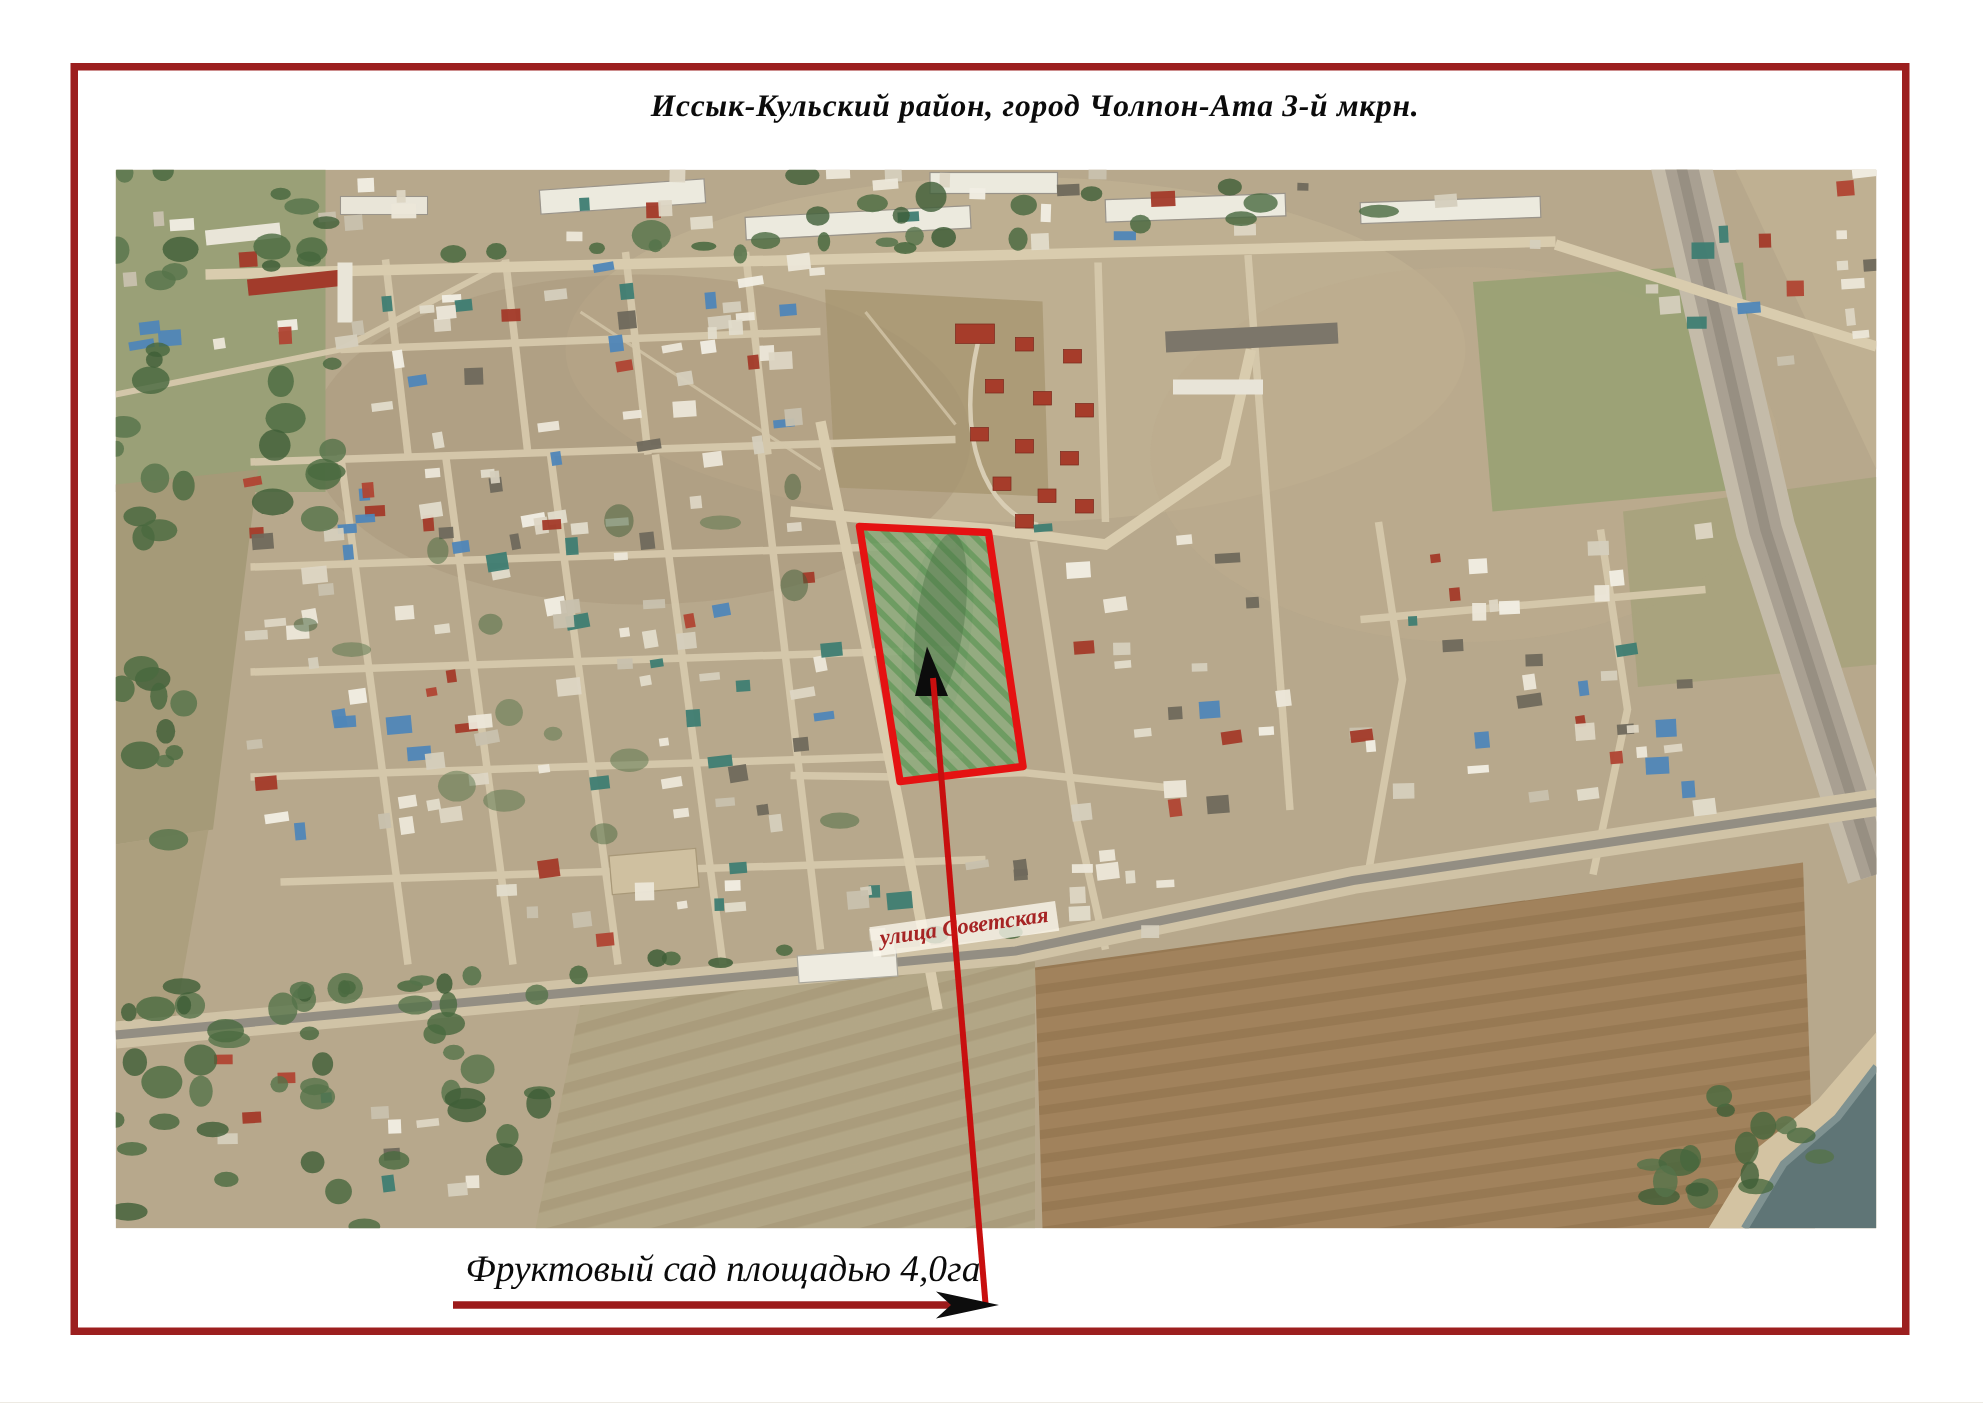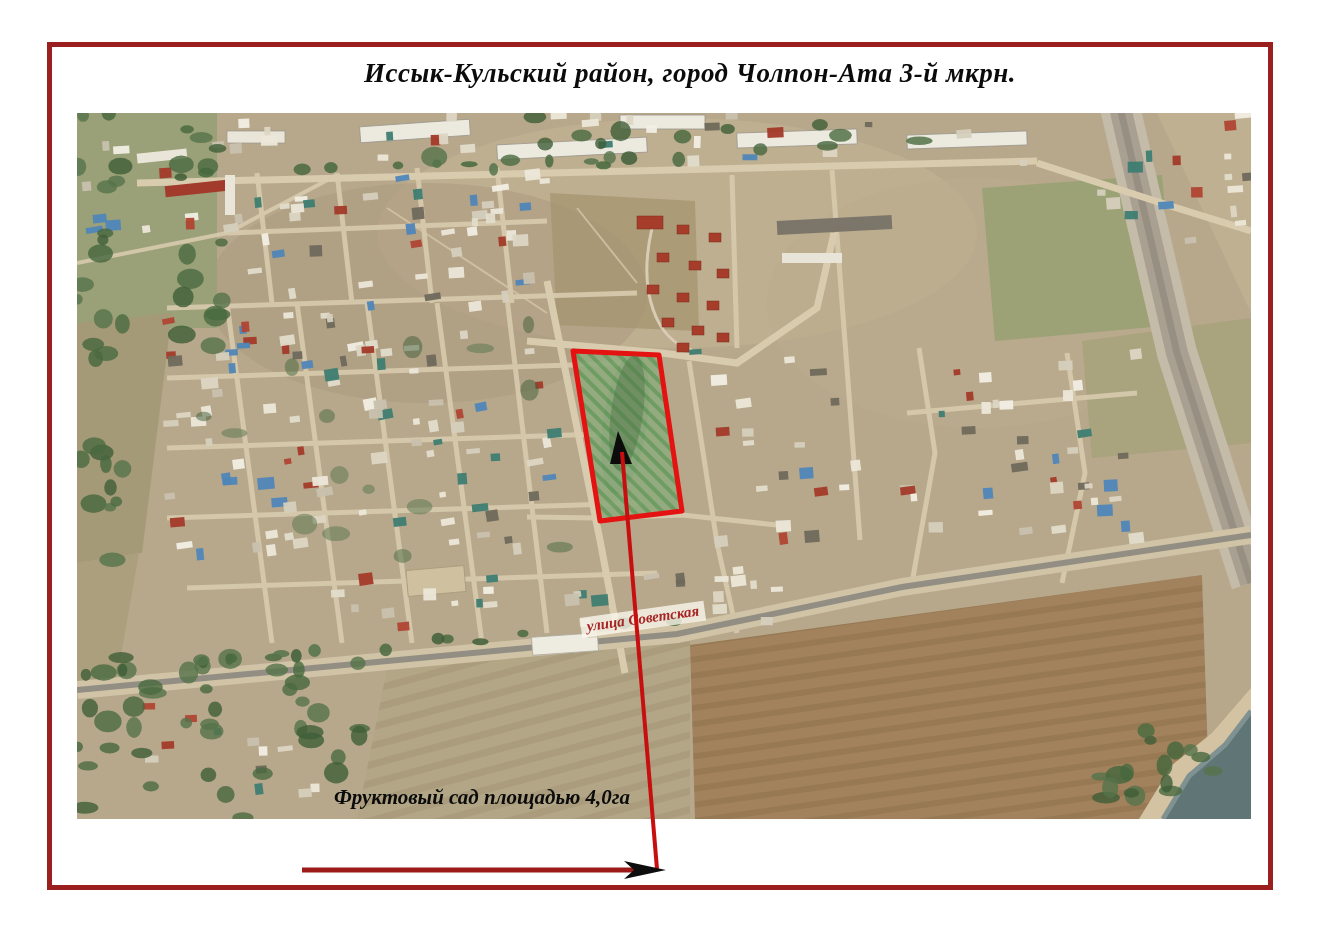--- a/index.html
+++ b/index.html
@@ -8,7 +8,7 @@
   .page-frame{position:absolute;left:47px;top:42px;width:1226px;height:848px;
        border:5px solid var(--frame_red,#9c1f1f);box-sizing:border-box;background:#fff;}
   .map-title{position:absolute;left:180px;top:58px;width:1020px;text-align:center;
-       font-size:27px;font-weight:bold;font-style:italic;color:#0b0b0b;letter-spacing:0.5px;}
+       font-size:21px;font-weight:bold;font-style:italic;color:#0b0b0b;letter-spacing:0.5px;}
   .map-wrap{position:absolute;left:77px;top:113px;width:1174px;height:706px;overflow:hidden;}
   .map-wrap svg{display:block;}
   .street-label{position:absolute;left:581px;top:618px;transform:rotate(-8deg);

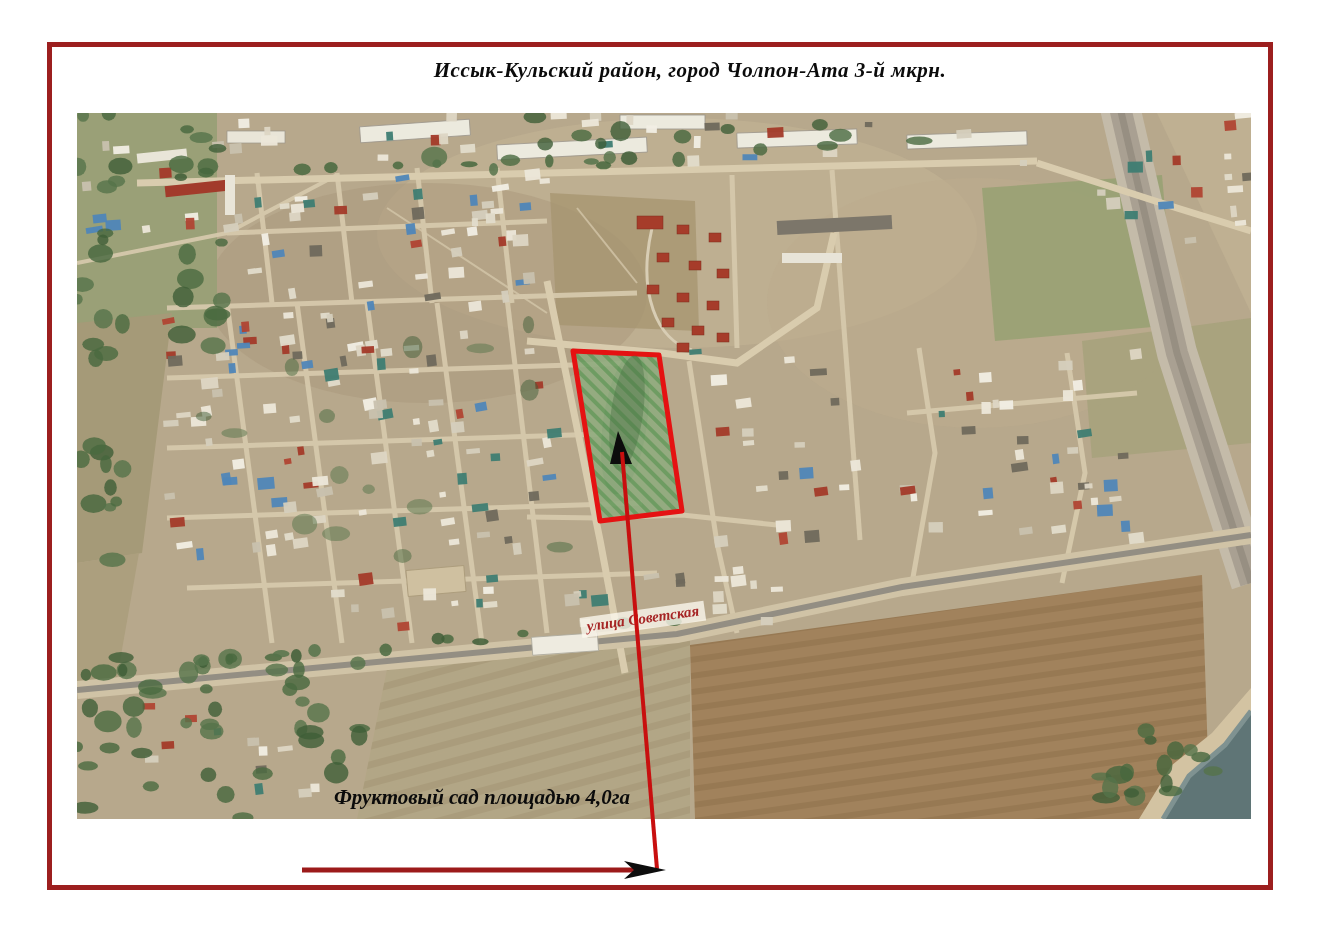--- a/index.html
+++ b/index.html
@@ -15,8 +15,8 @@
        transform-origin:left center;background:rgba(252,248,238,0.78);
        color:var(--street_label_red,#a62424);font-weight:bold;font-style:italic;
        font-size:15px;padding:1px 6px 2px 6px;white-space:nowrap;line-height:1.15;}
-  .plot-caption{position:absolute;left:302px;top:785px;width:360px;text-align:center;
-       font-size:21px;font-weight:bold;font-style:italic;color:#0b0b0b;white-space:nowrap;}
+  .plot-caption{position:absolute;left:302px;top:833px;width:360px;text-align:center;
+       font-size:25px;font-weight:normal;font-style:italic;color:#0b0b0b;white-space:nowrap;}
   .overlay{position:absolute;left:0;top:0;width:1322px;height:935px;pointer-events:none;}
   .leader-line{stroke:var(--annotation_red,#c80f0f);stroke-width:4;}
   .caption-underline{stroke:#9c1a1a;stroke-width:5;}

